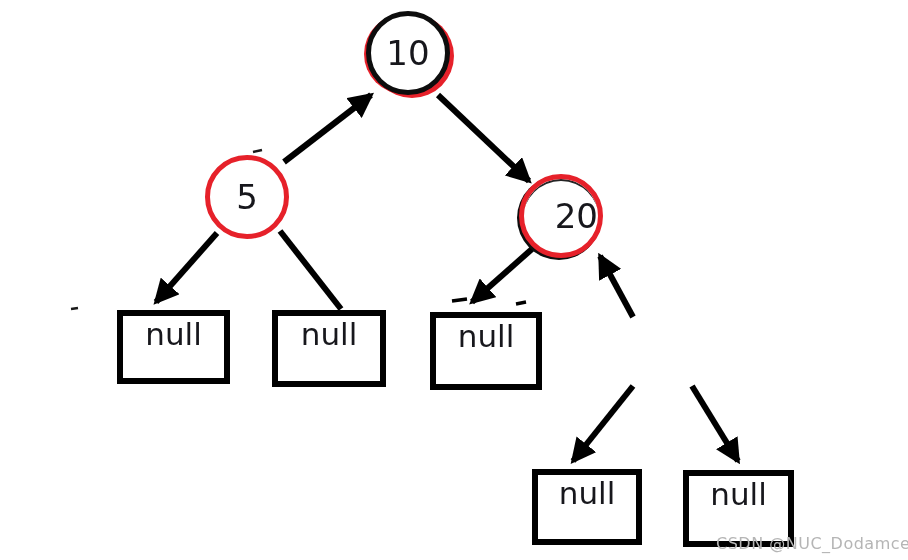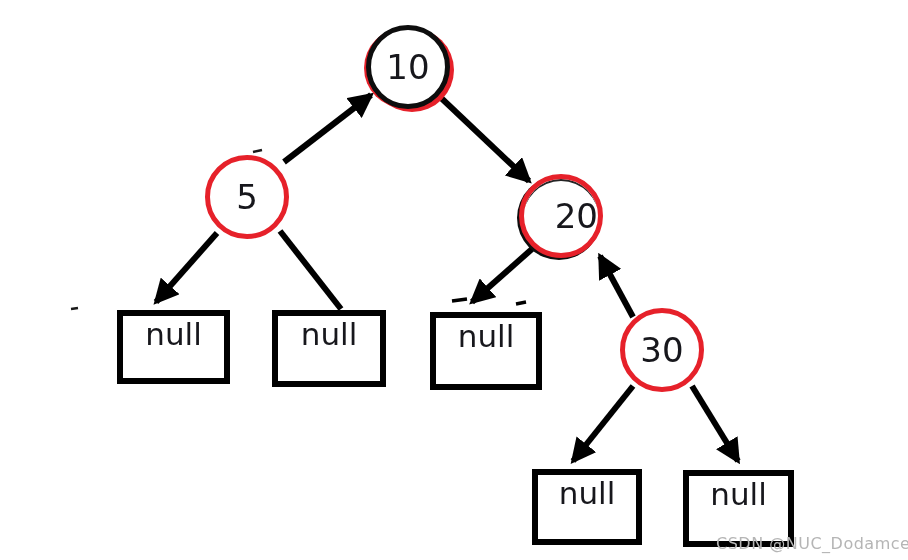--- a/index.html
+++ b/index.html
@@ -56,7 +56,7 @@
   #b3 { left: 430px; top: 312px; width: 112px; height: 78px; }
   #b4 { left: 532px; top: 469px; width: 110px; height: 76px; }
   #b5 { left: 683px; top: 470px; width: 111px; height: 77px; }
-  #n10 { left: 366px; top: 25px; }
+  #n10 { left: 366px; top: 11px; }
   #n5  { left: 205px; top: 155px; }
   #n20 { left: 519px; top: 174px; }
   #n30 { left: 620px; top: 308px; }

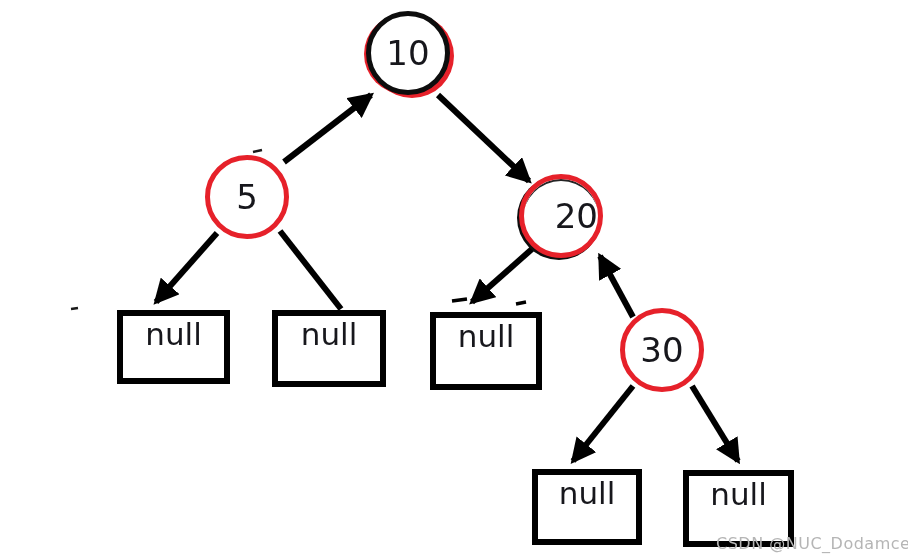--- a/index.html
+++ b/index.html
@@ -106,9 +106,6 @@
   <div id="n20" class="tree-node ring-red-black">
     <span>20</span>
   </div>
-  <div id="n30" class="tree-node ring-red">
-    <span>30</span>
-  </div>
 
   <div id="b1" class="null-box">
     <span>null</span>

